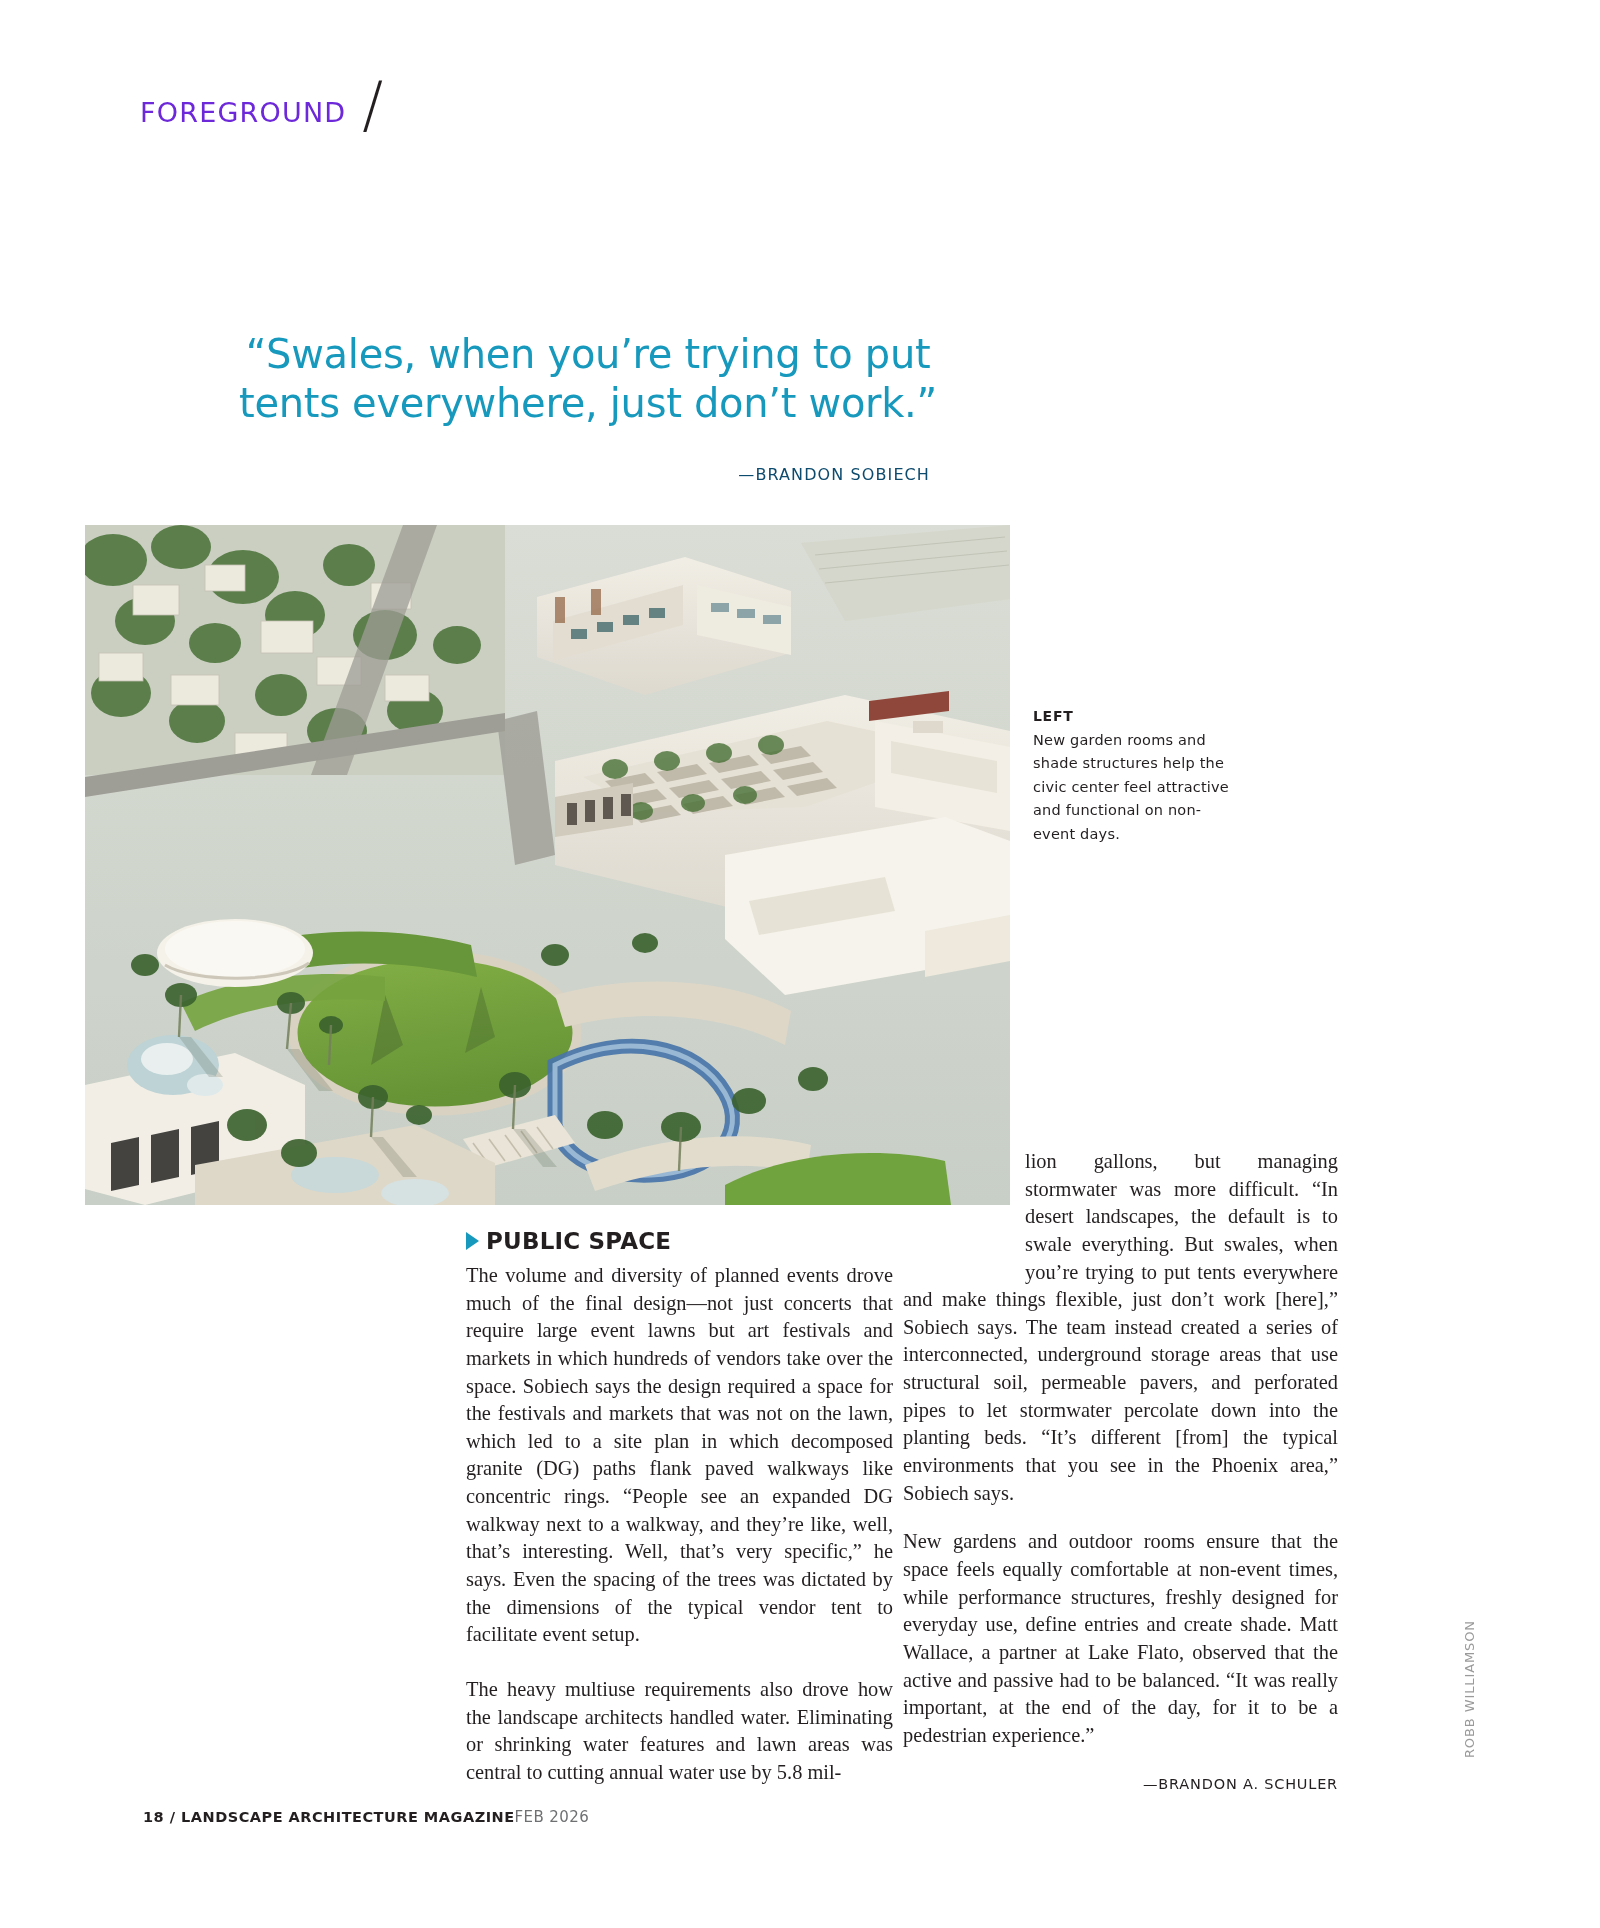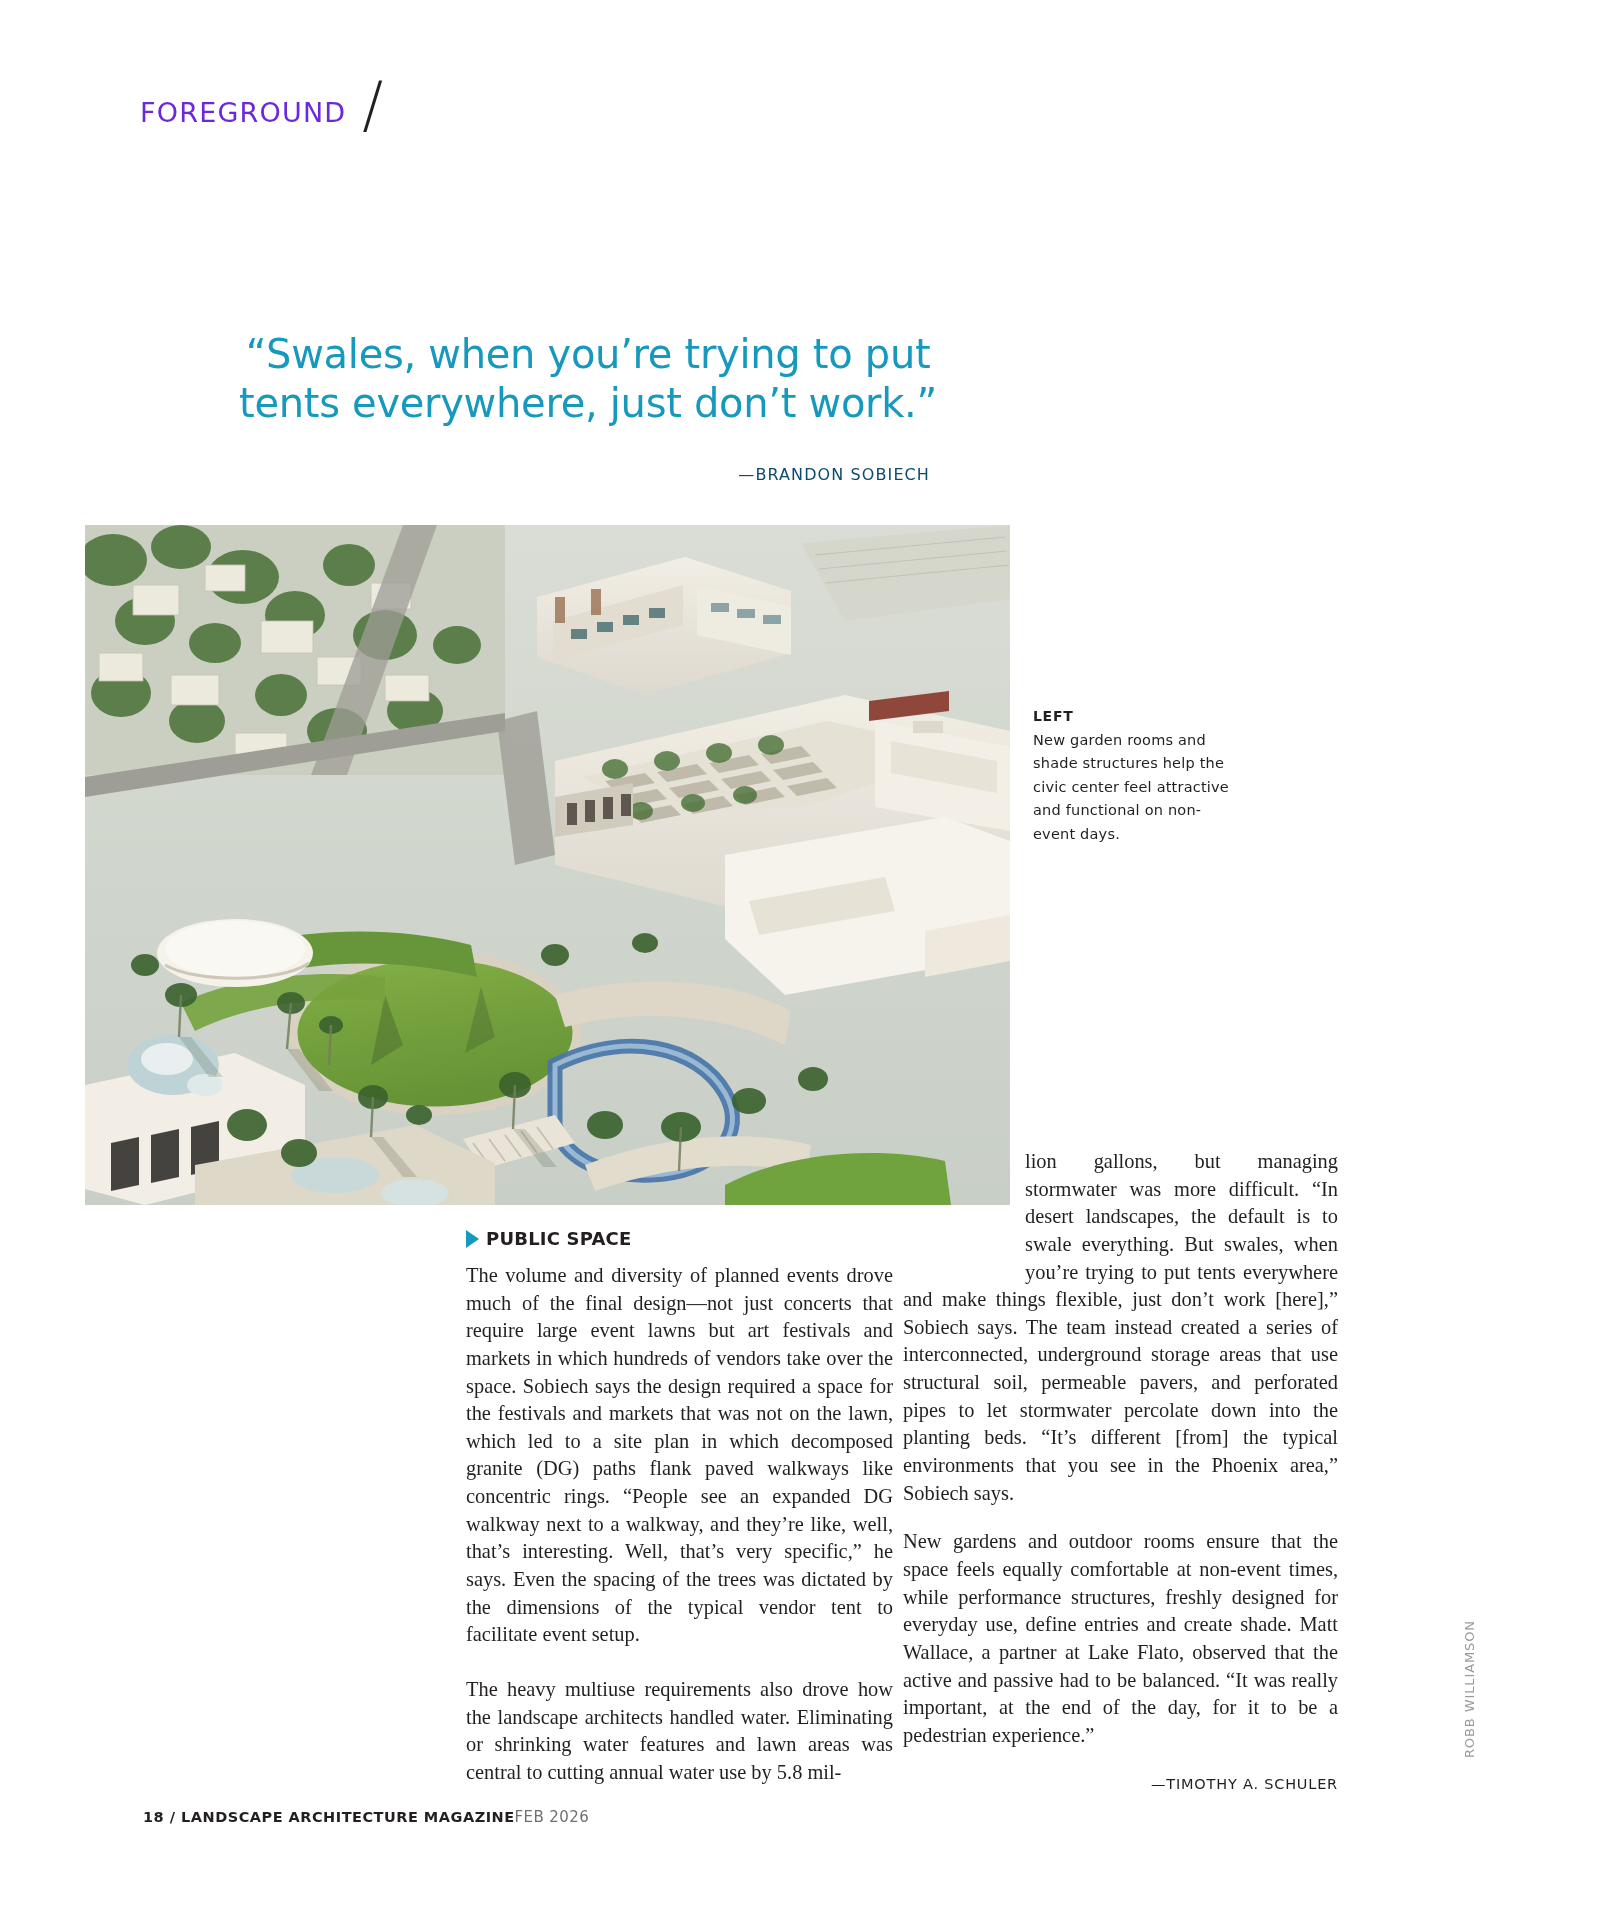--- a/index.html
+++ b/index.html
@@ -124,7 +124,7 @@
   }
   .section-title {
     font-family: "DejaVu Sans", sans-serif;
-    font-size: 18px;
+    font-size: 23px;
     font-weight: 700;
     color: #231f20;
     letter-spacing: 0.2px;

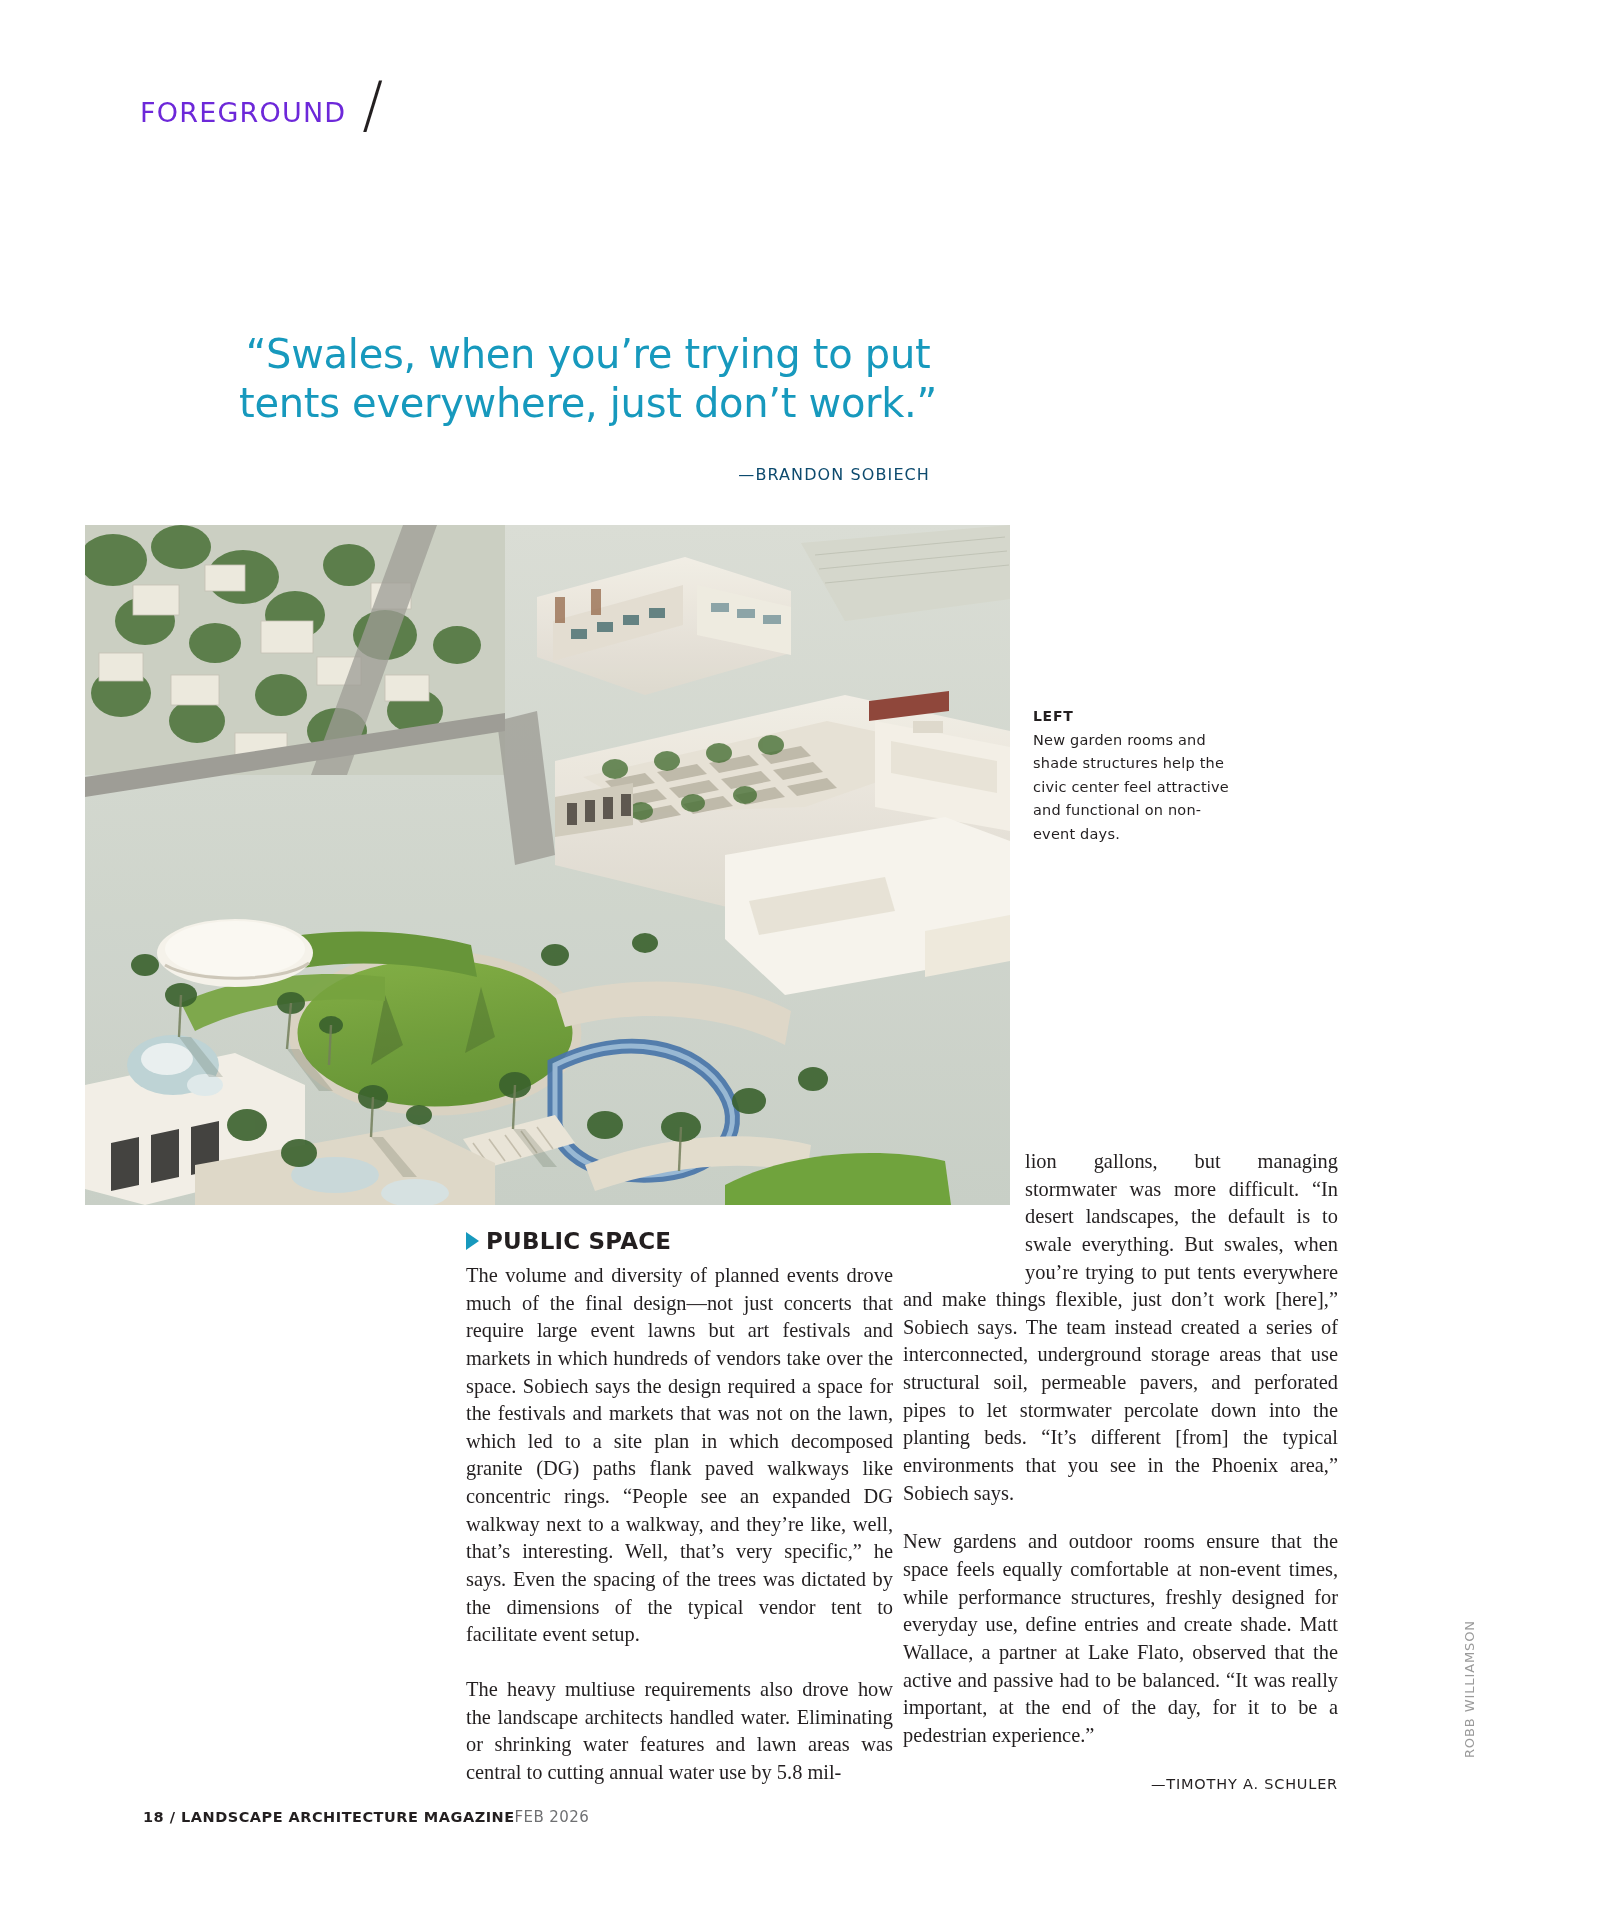--- a/index.html
+++ b/index.html
@@ -440,7 +440,7 @@
     <div class="rail-float"></div>
     <p>lion gallons, but managing stormwater was more difficult. “In desert landscapes, the default is to swale everything. But swales, when you’re trying to put tents everywhere and make things flexible, just don’t work [here],” Sobiech says. The team instead created a series of interconnected, underground storage areas that use structural soil, permeable pavers, and perforated pipes to let stormwater percolate down into the planting beds. “It’s different [from] the typical environments that you see in the Phoenix area,” Sobiech says.</p>
     <p>New gardens and outdoor rooms ensure that the space feels equally comfortable at non-event times, while performance structures, freshly designed for everyday use, define entries and create shade. Matt Wallace, a partner at Lake Flato, observed that the active and passive had to be balanced. “It was really important, at the end of the day, for it to be a pedestrian experience.”</p>
-    <div class="byline">—TIMOTHY A. SCHULER</div>
+    <div class="byline">—BRANDON A. SCHULER</div>
   </div>
 
   <div class="photo-credit">ROBB WILLIAMSON</div>

